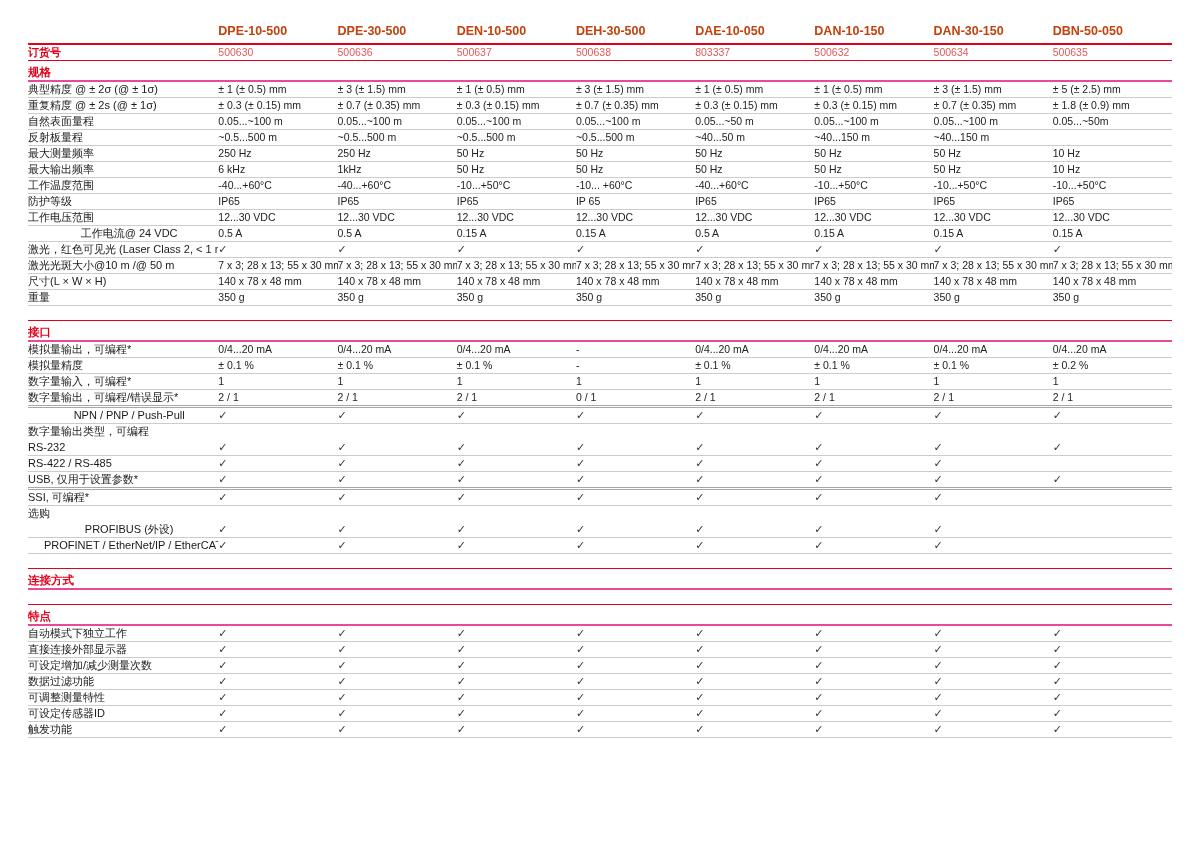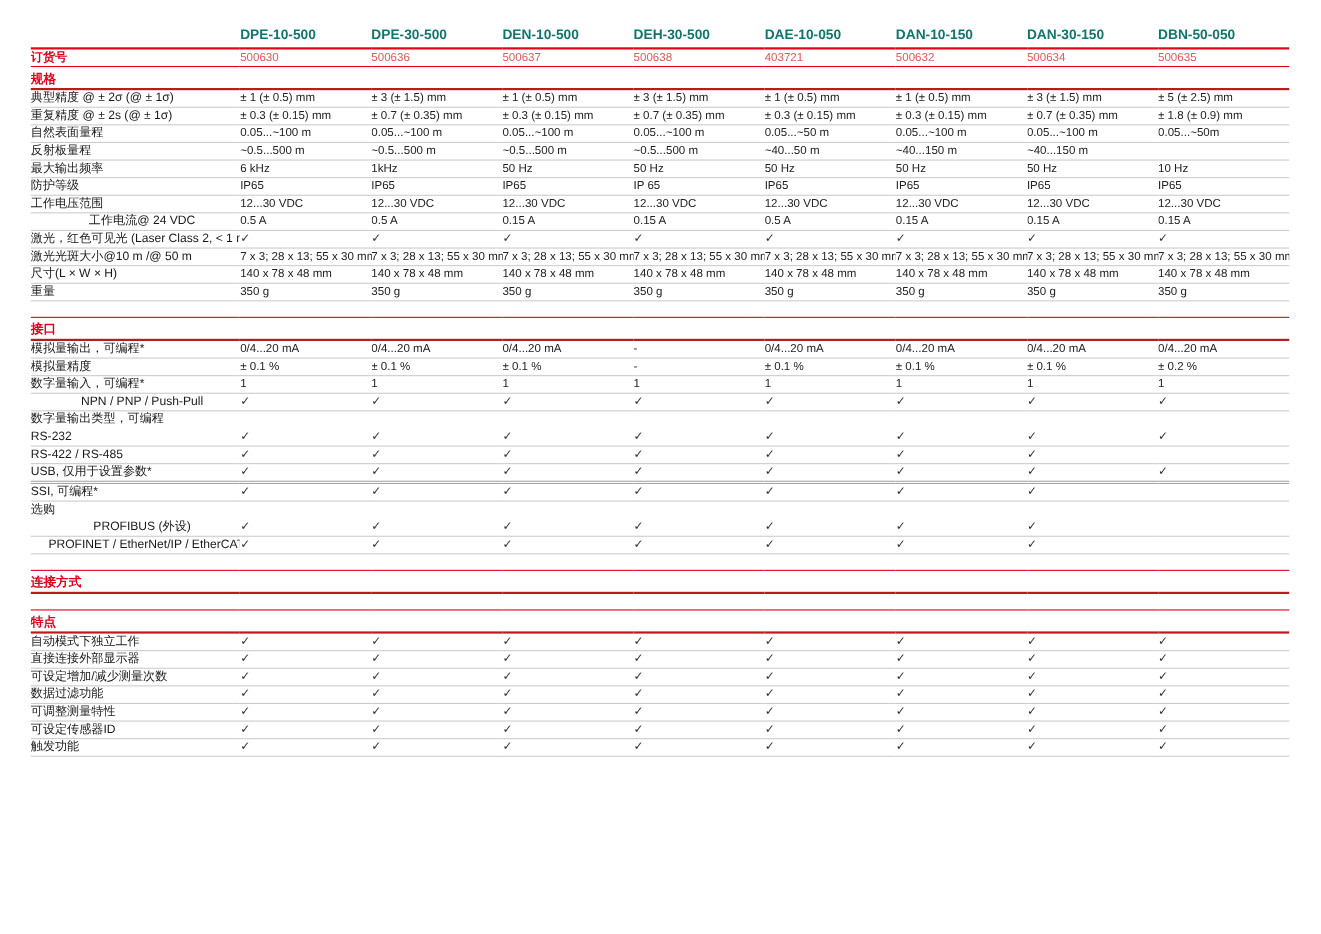--- a/index.html
+++ b/index.html
@@ -8,7 +8,7 @@
   table{border-collapse:collapse;table-layout:fixed;width:1144px;}
   td{font-size:11px;line-height:15px;height:16px;padding:0 4px 0 0;box-sizing:border-box;vertical-align:middle;overflow:hidden;white-space:nowrap;}
   
-  tr.model-row td{color:#0f766e;font-weight:bold;font-size:12.5px;border-bottom:2px solid #e2001a;height:22px;padding-bottom:3px;}
+  tr.model-row td{color:#c2410c;font-weight:bold;font-size:12.5px;border-bottom:2px solid #e2001a;height:22px;padding-bottom:3px;}
   
   tr.order-row td{border-bottom:1px solid #e2001a;height:14px;}
   tr.order-row td.row-label{color:#e2001a;font-weight:bold;}

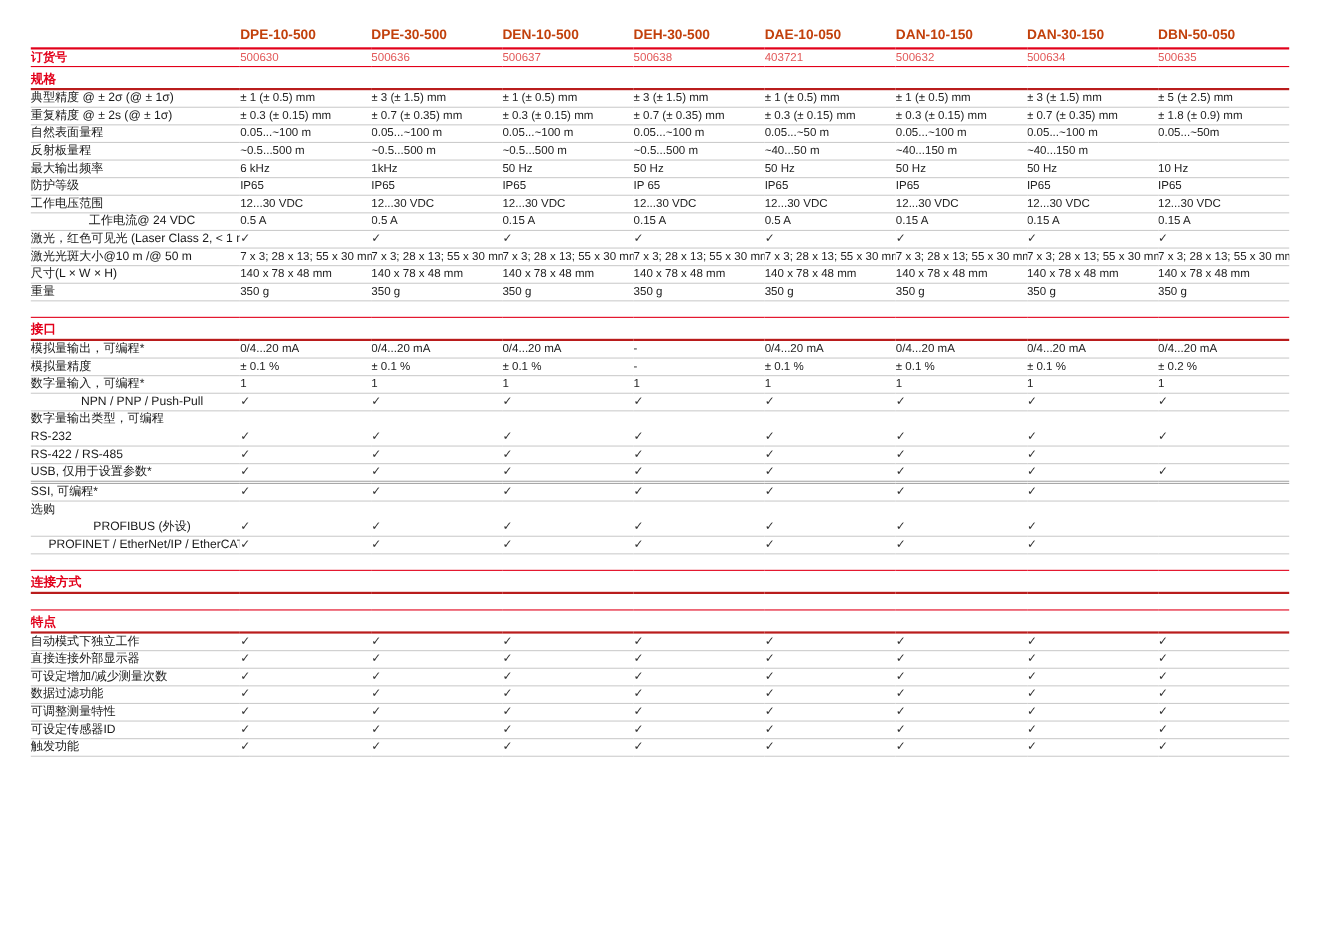--- a/index.html
+++ b/index.html
@@ -60,7 +60,7 @@
           <td class="cell">500636</td>
           <td class="cell">500637</td>
           <td class="cell">500638</td>
-          <td class="cell">403721</td>
+          <td class="cell">803337</td>
           <td class="cell">500632</td>
           <td class="cell">500634</td>
           <td class="cell">500635</td>

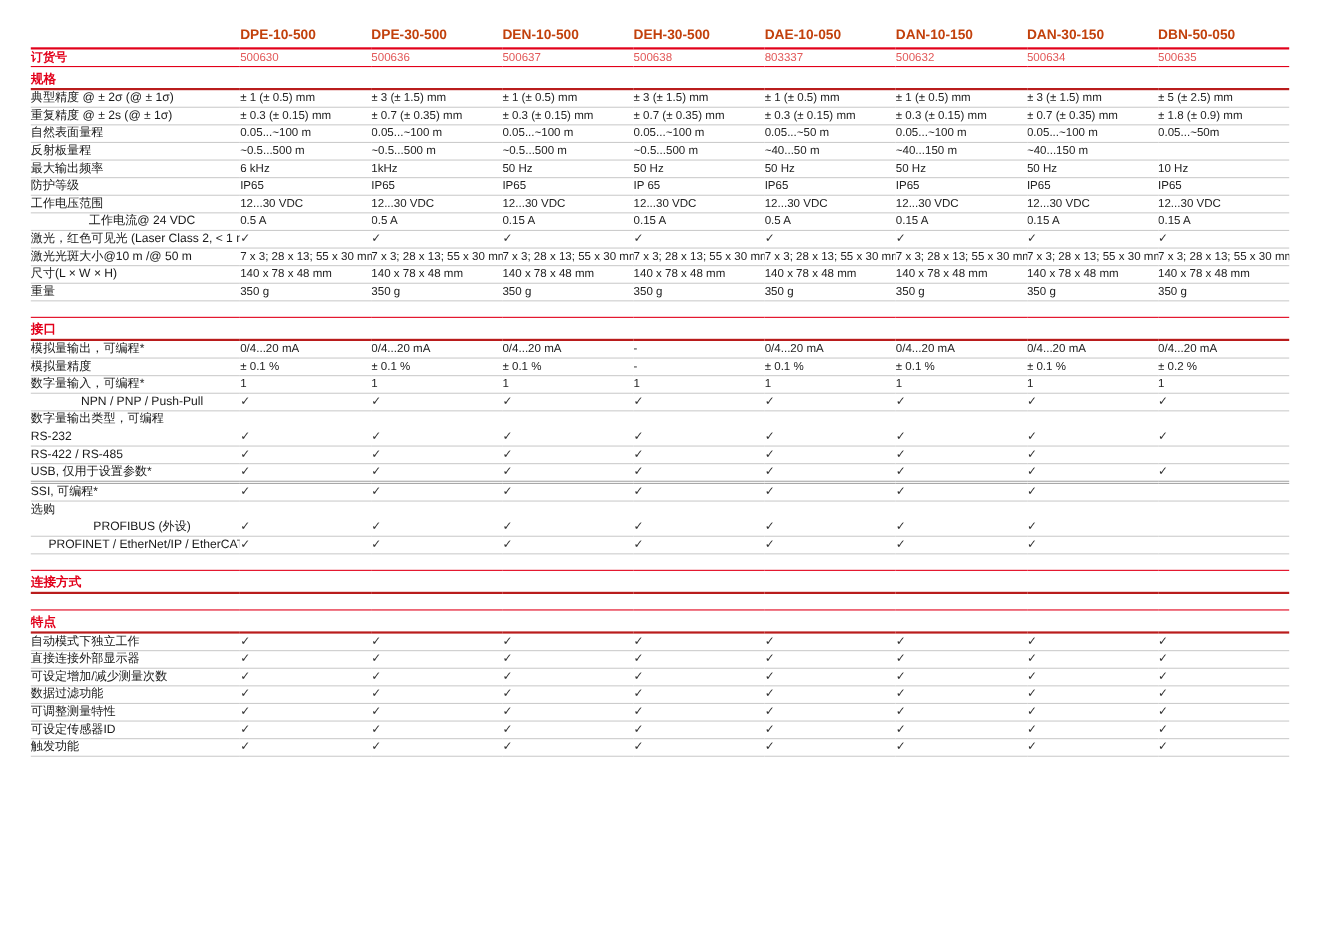--- a/index.html
+++ b/index.html
@@ -14,7 +14,7 @@
   tr.order-row td.row-label{color:#e2001a;font-weight:bold;}
   tr.order-row td.cell{color:#e25959;}
   
-  tr.section-row td{color:#e2001a;font-weight:bold;font-size:11.5px;border-bottom:2px solid #b91c1c;height:19px;padding-top:4px;}
+  tr.section-row td{color:#e2001a;font-weight:bold;font-size:11.5px;border-bottom:2px solid #ec4899;height:19px;padding-top:4px;}
   tr.section-row.with-top td{border-top:1px solid #e2001a;margin-left:16px;}
   tr.spacer-row td{height:15px;border:none;}
   

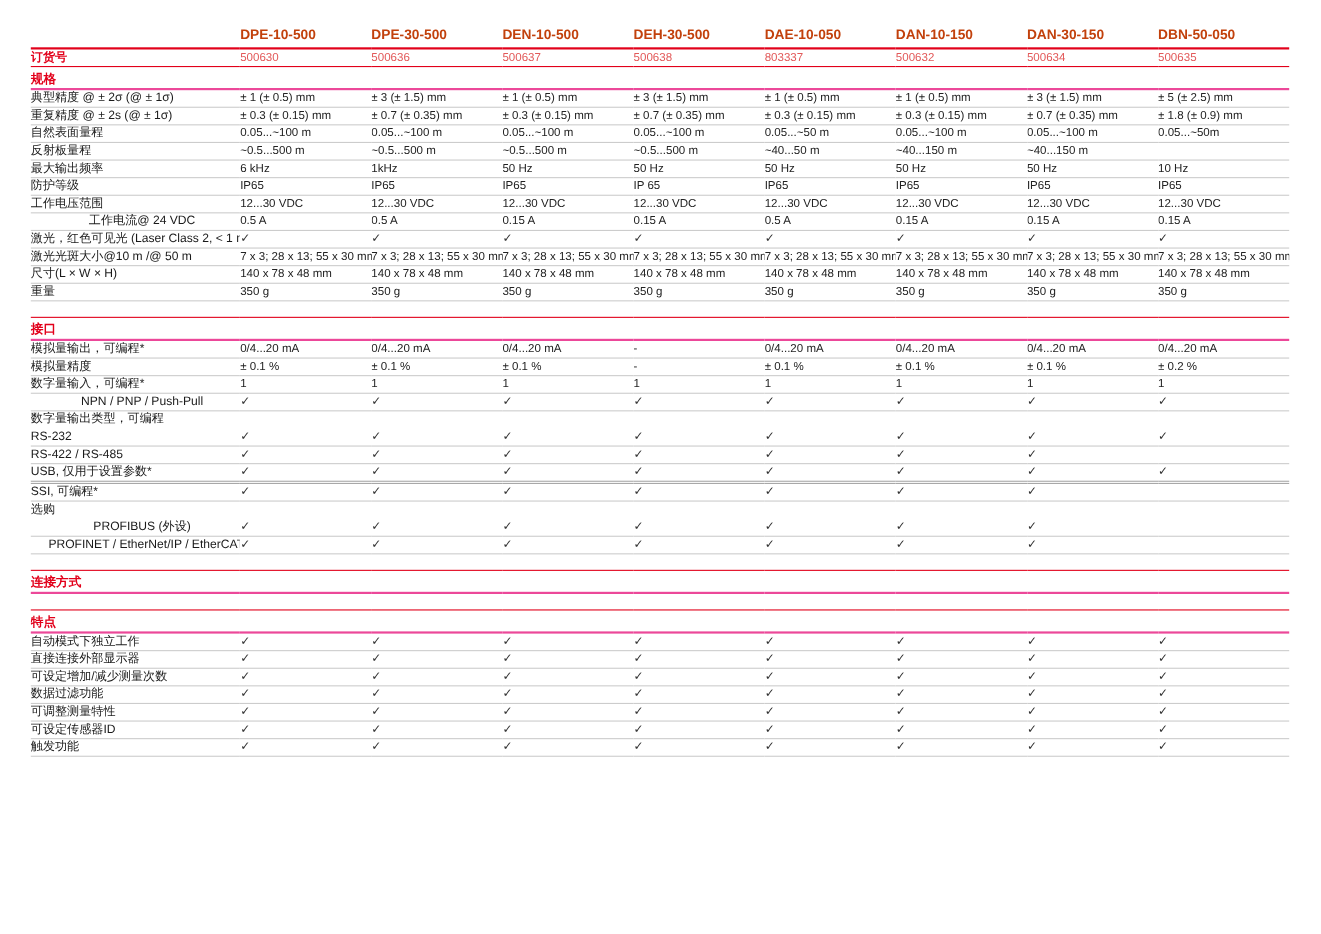--- a/index.html
+++ b/index.html
@@ -113,6 +113,17 @@
           <td class="cell"></td>
         </tr>
         <tr class="data-row">
+          <td class="row-label">最大测量频率</td>
+          <td class="cell">250 Hz</td>
+          <td class="cell">250 Hz</td>
+          <td class="cell">50 Hz</td>
+          <td class="cell">50 Hz</td>
+          <td class="cell">50 Hz</td>
+          <td class="cell">50 Hz</td>
+          <td class="cell">50 Hz</td>
+          <td class="cell">10 Hz</td>
+        </tr>
+        <tr class="data-row">
           <td class="row-label">最大输出频率</td>
           <td class="cell">6 kHz</td>
           <td class="cell">1kHz</td>

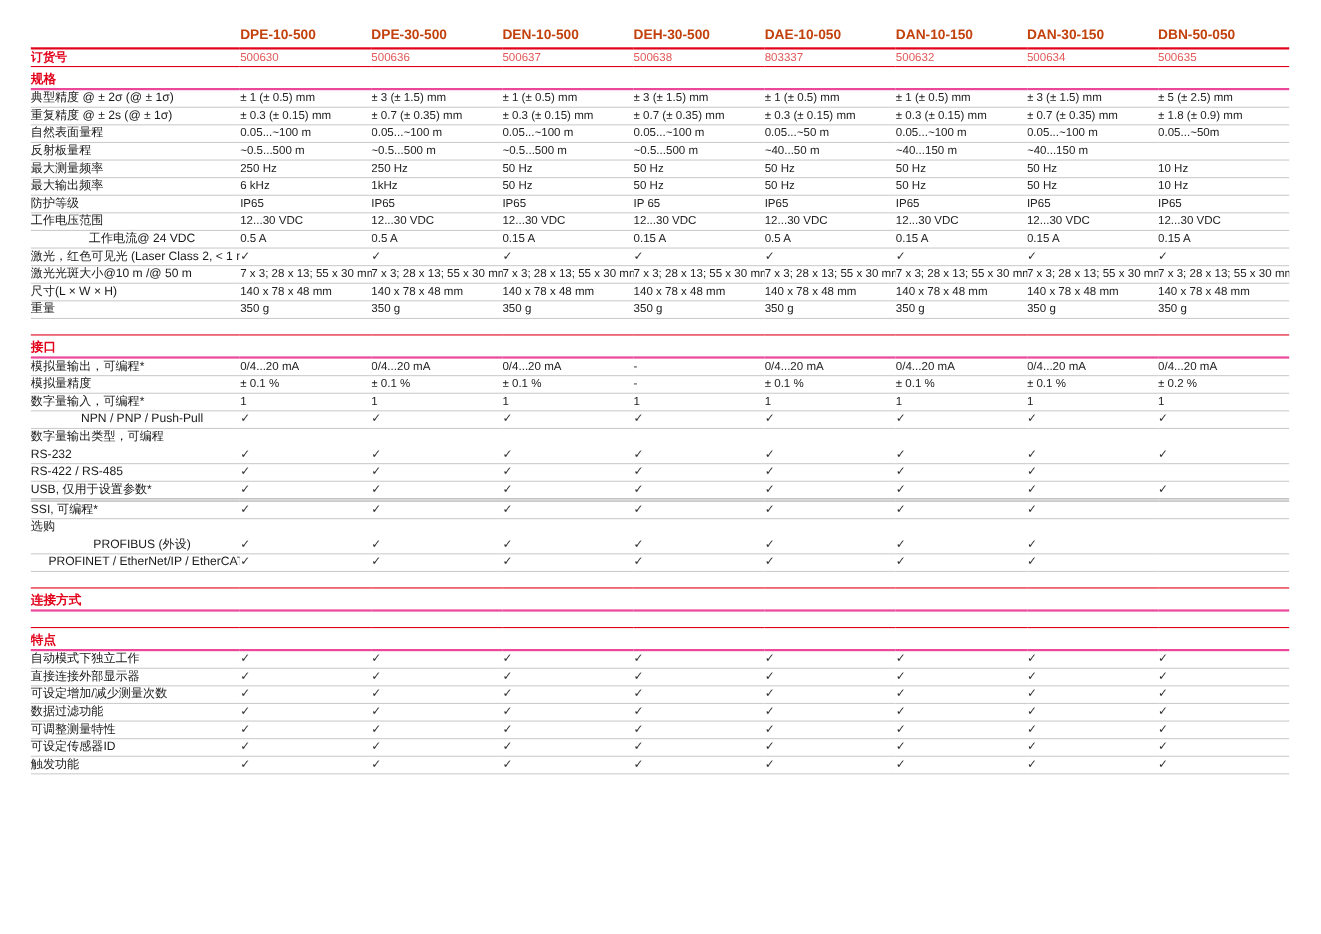--- a/index.html
+++ b/index.html
@@ -135,6 +135,17 @@
           <td class="cell">10 Hz</td>
         </tr>
         <tr class="data-row">
+          <td class="row-label">工作温度范围</td>
+          <td class="cell">-40...+60°C</td>
+          <td class="cell">-40...+60°C</td>
+          <td class="cell">-10...+50°C</td>
+          <td class="cell">-10... +60°C</td>
+          <td class="cell">-40...+60°C</td>
+          <td class="cell">-10...+50°C</td>
+          <td class="cell">-10...+50°C</td>
+          <td class="cell">-10...+50°C</td>
+        </tr>
+        <tr class="data-row">
           <td class="row-label">防护等级</td>
           <td class="cell">IP65</td>
           <td class="cell">IP65</td>

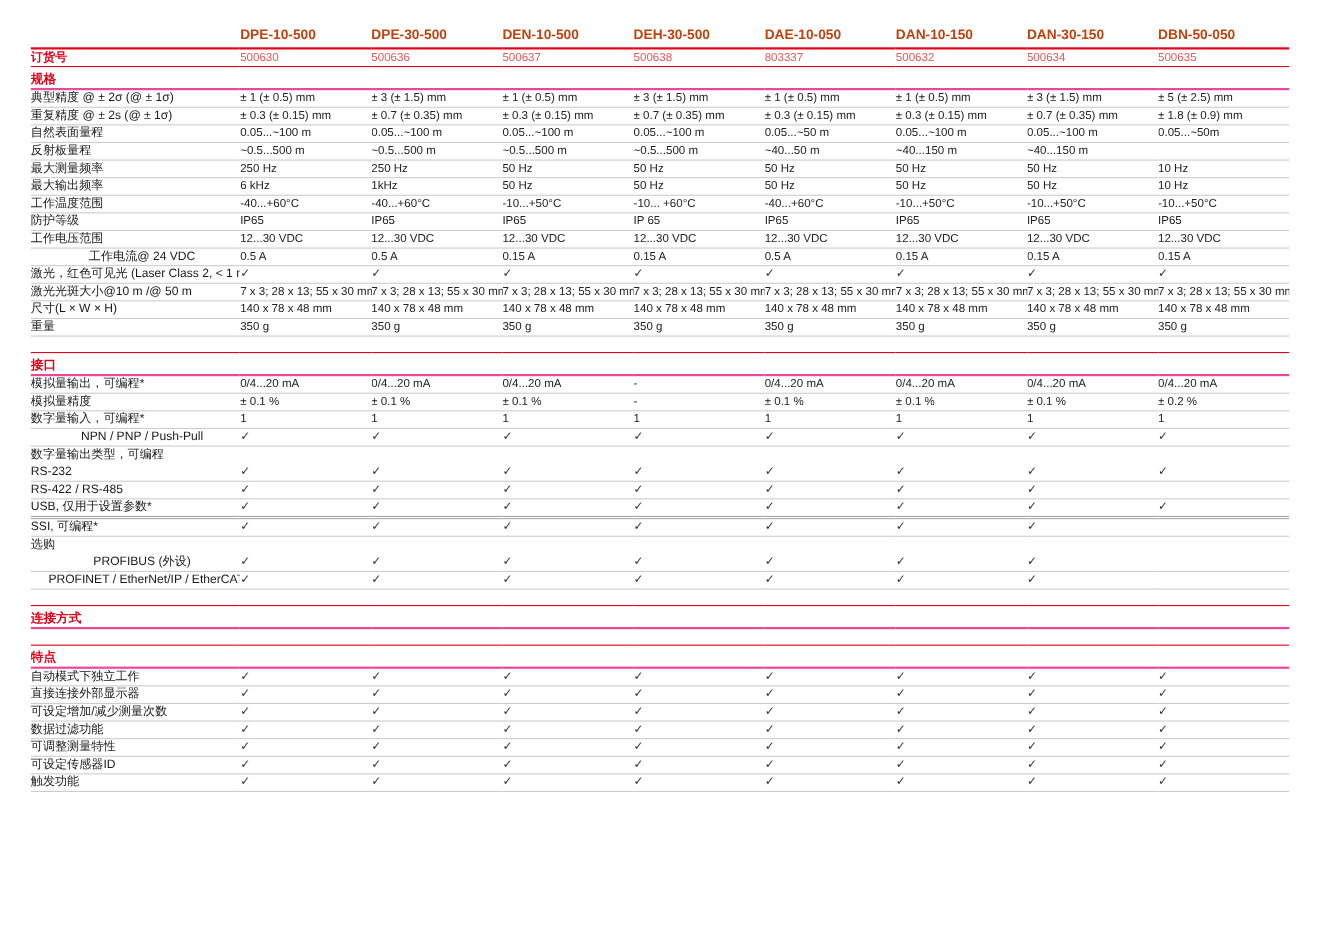--- a/index.html
+++ b/index.html
@@ -261,6 +261,17 @@
           <td class="cell">1</td>
           <td class="cell">1</td>
         </tr>
+        <tr class="data-row strong-border">
+          <td class="row-label">数字量输出，可编程/错误显示*</td>
+          <td class="cell">2 / 1</td>
+          <td class="cell">2 / 1</td>
+          <td class="cell">2 / 1</td>
+          <td class="cell">0 / 1</td>
+          <td class="cell">2 / 1</td>
+          <td class="cell">2 / 1</td>
+          <td class="cell">2 / 1</td>
+          <td class="cell">2 / 1</td>
+        </tr>
         <tr class="data-row">
           <td class="row-label indent">NPN / PNP / Push-Pull</td>
           <td class="cell check">✓</td>

